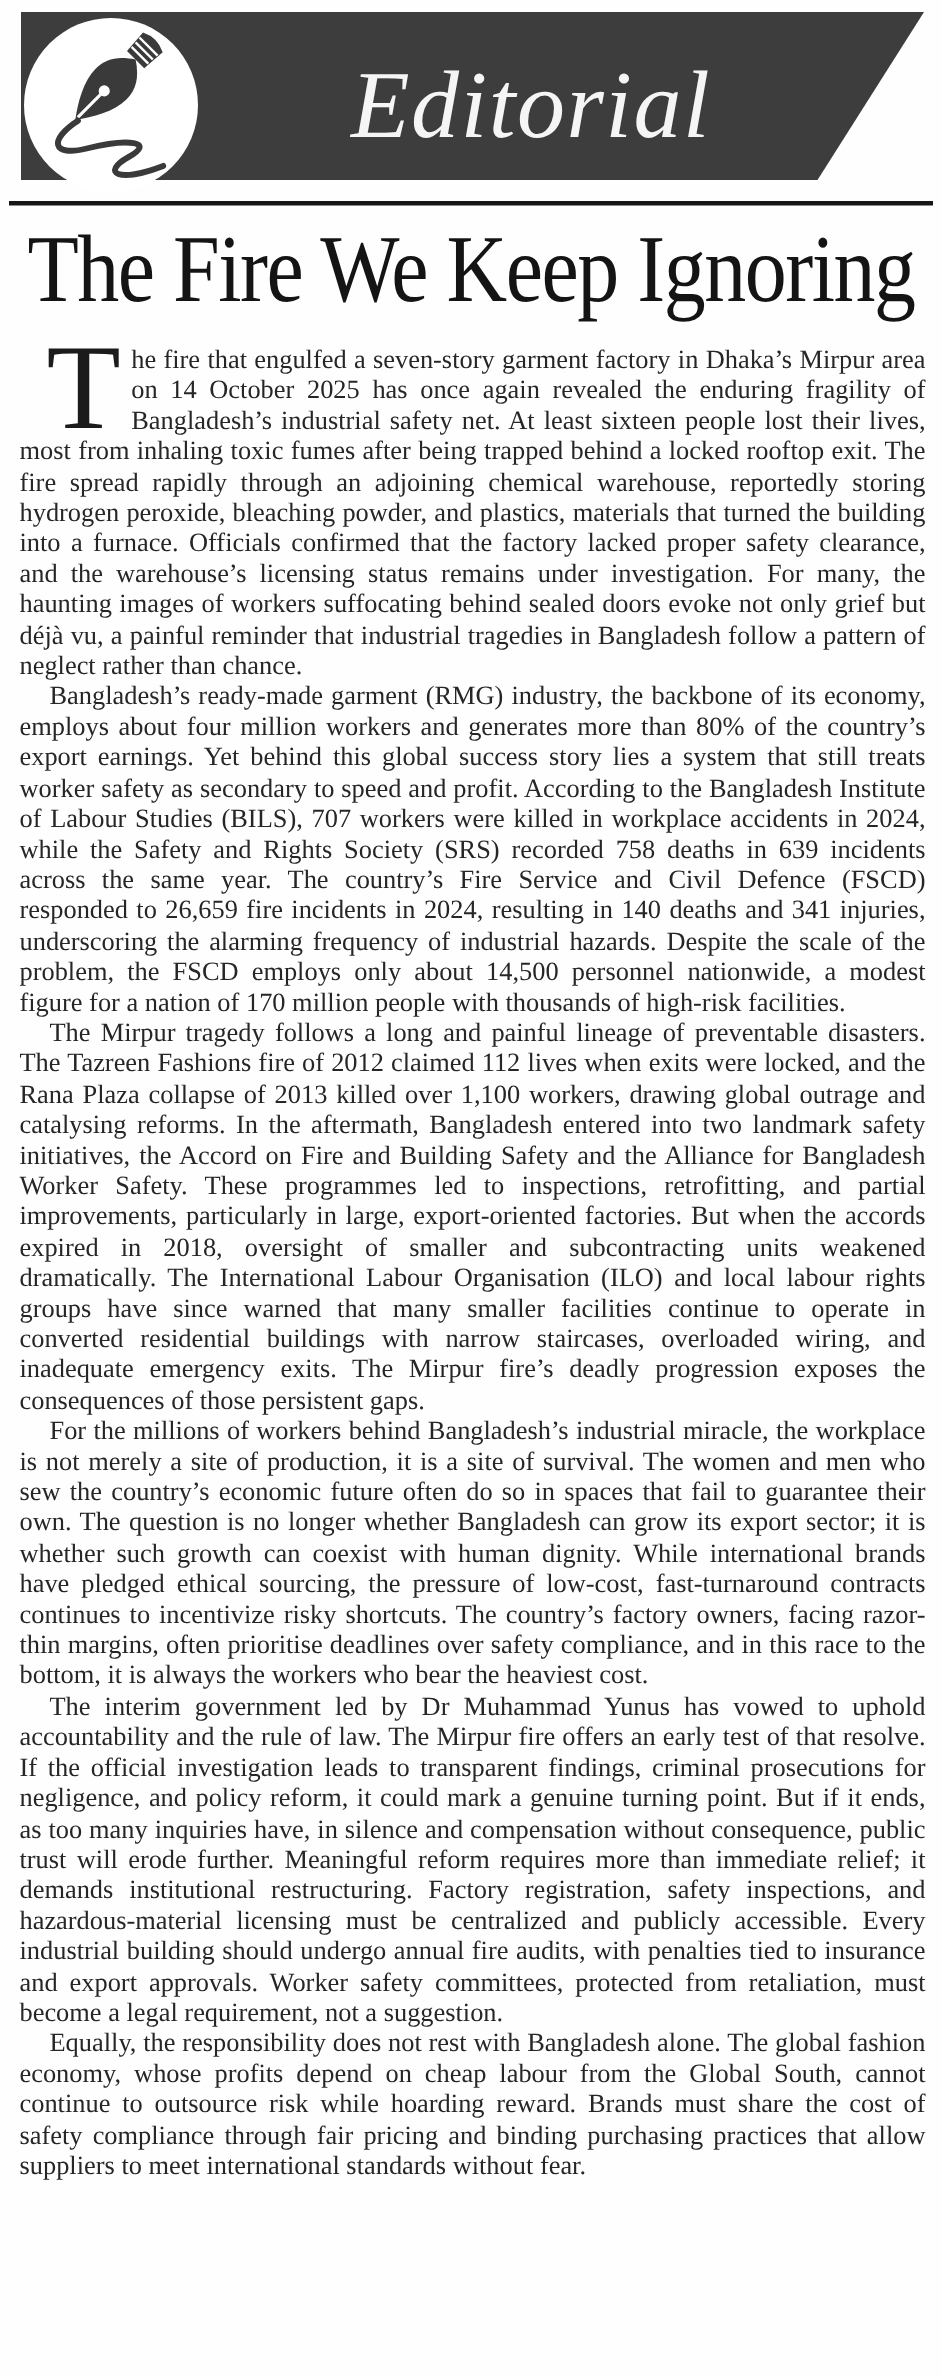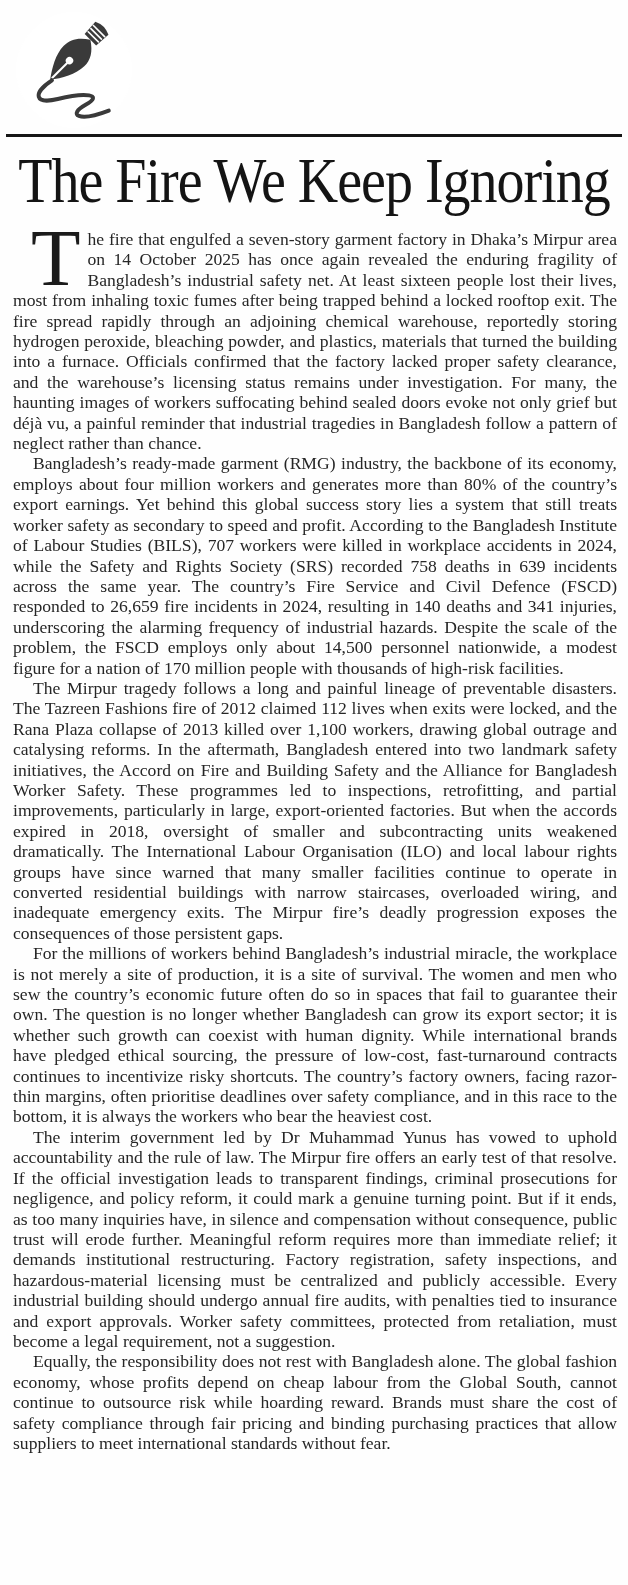--- a/index.html
+++ b/index.html
@@ -78,6 +78,9 @@
 
 <div class="page">
 
+  <div class="banner">
+    <div class="section-title">Editorial</div>
+  </div>
 
   <div class="logo-circle">
     <svg viewBox="0 0 100 100">

